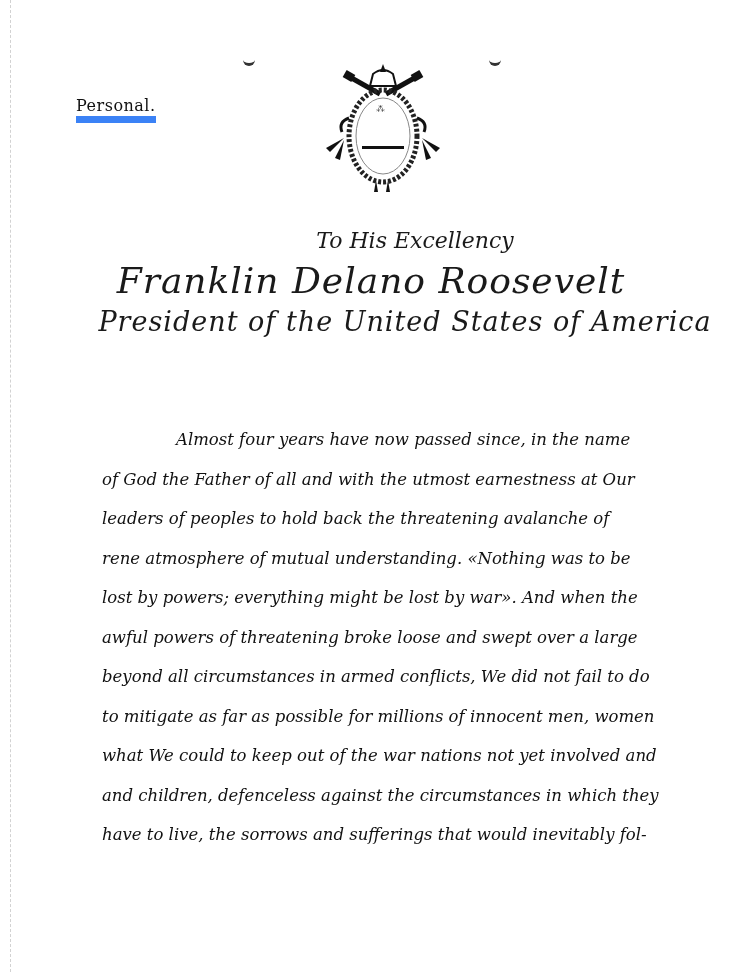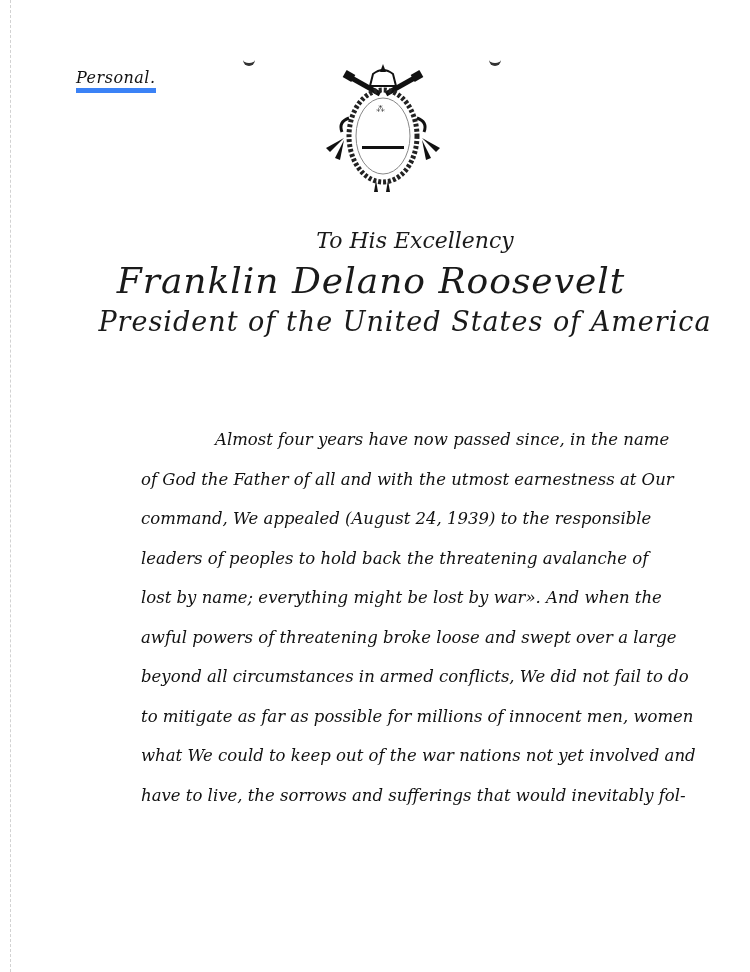--- a/index.html
+++ b/index.html
@@ -13,9 +13,9 @@
     }
     .top-mark { position: absolute; width: 12px; height: 5px; border-bottom: 3px solid #333; border-radius: 0 0 8px 8px; }
     .personal {
-      position: absolute; left: 76px; top: 68px;
-      font-family: "DejaVu Serif", serif; font-style: italic; font-size: 16px;
-      border-bottom: 5px solid #3b82f6; padding-bottom: 1px; letter-spacing: 0.5px;
+      position: absolute; left: 76px; top: 96px;
+      font-family: "DejaVu Serif", serif; font-size: 16px;
+      border-bottom: 7px solid #3b82f6; padding-bottom: 1px; letter-spacing: 0.5px;
     }
     .crest { position: absolute; left: 318px; top: 60px; width: 130px; height: 136px; }
     .address { position: absolute; left: 0; width: 750px; text-align: center; font-family: "DejaVu Serif", serif; font-style: italic; color: #1a1a1a; }

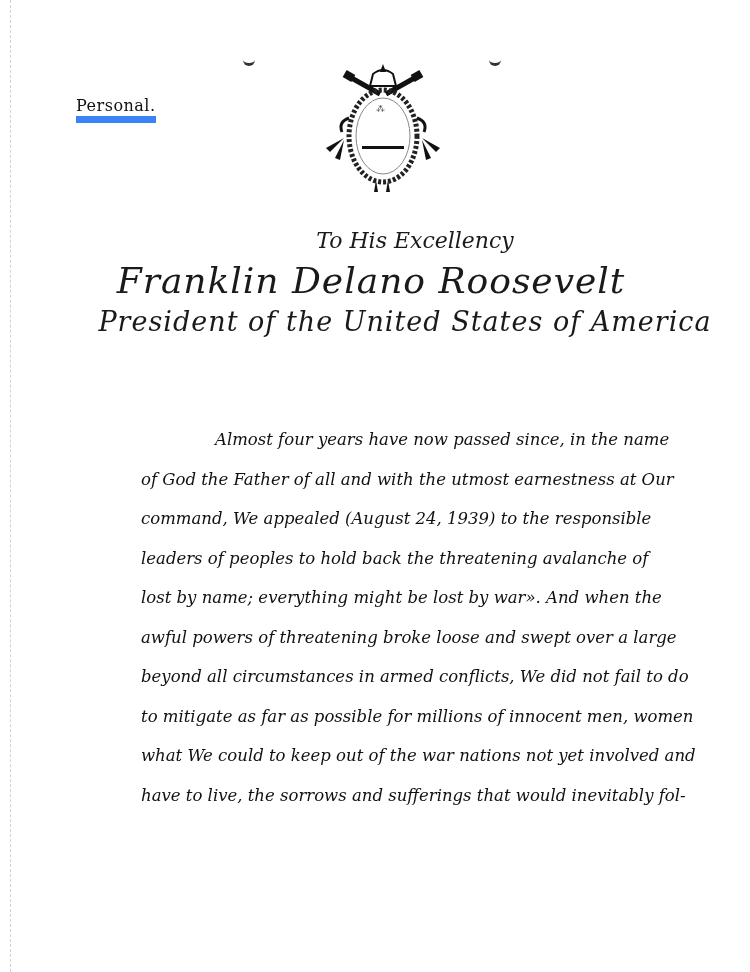--- a/index.html
+++ b/index.html
@@ -26,7 +26,7 @@
       position: absolute; left: 102px; top: 425px; width: 580px;
       font-family: "DejaVu Serif", serif; font-style: italic; font-size: 16.5px; color: #111;
     }
-    .body-line { height: 39.5px; line-height: 30px; white-space: nowrap; margin-left: 39px; }
+    .body-line { height: 39.5px; line-height: 30px; white-space: nowrap; }
     .body-line.first { padding-left: 74px; }
   </style>
 </head>

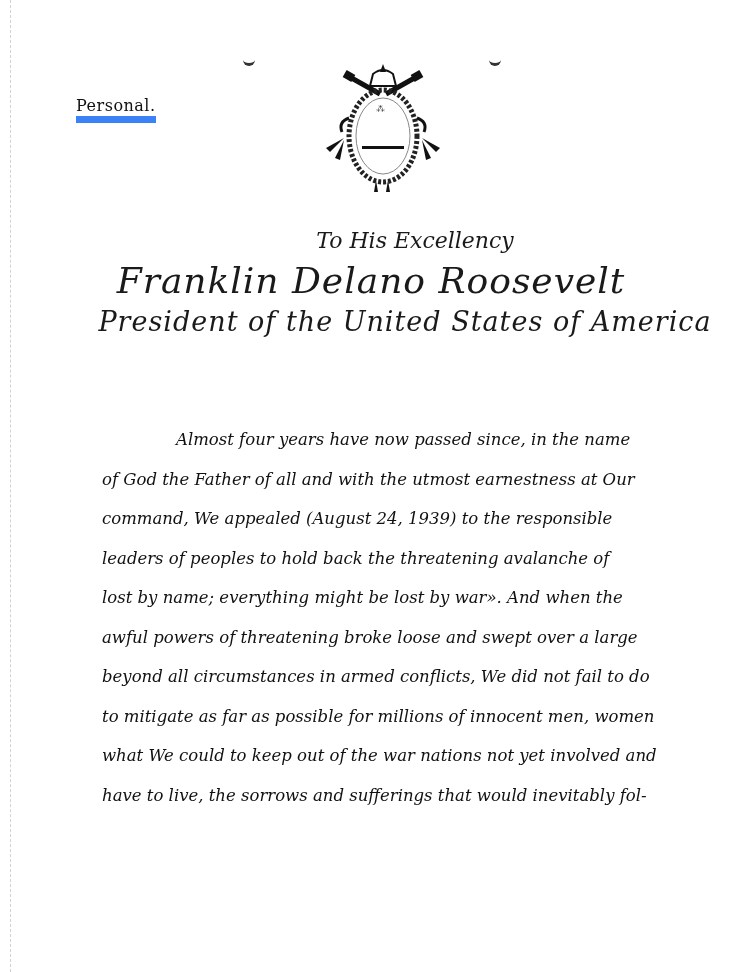--- a/index.html
+++ b/index.html
@@ -73,7 +73,6 @@
 <div class="body-text">
   <div class="body-line first">Almost four years have now passed since, in the name</div>
   <div class="body-line">of God the Father of all and with the utmost earnestness at Our</div>
-  <div class="body-line">command, We appealed (August 24, 1939) to the responsible</div>
   <div class="body-line">leaders of peoples to hold back the threatening avalanche of</div>
   <div class="body-line">lost by name; everything might be lost by war». And when the</div>
   <div class="body-line">awful powers of threatening broke loose and swept over a large</div>

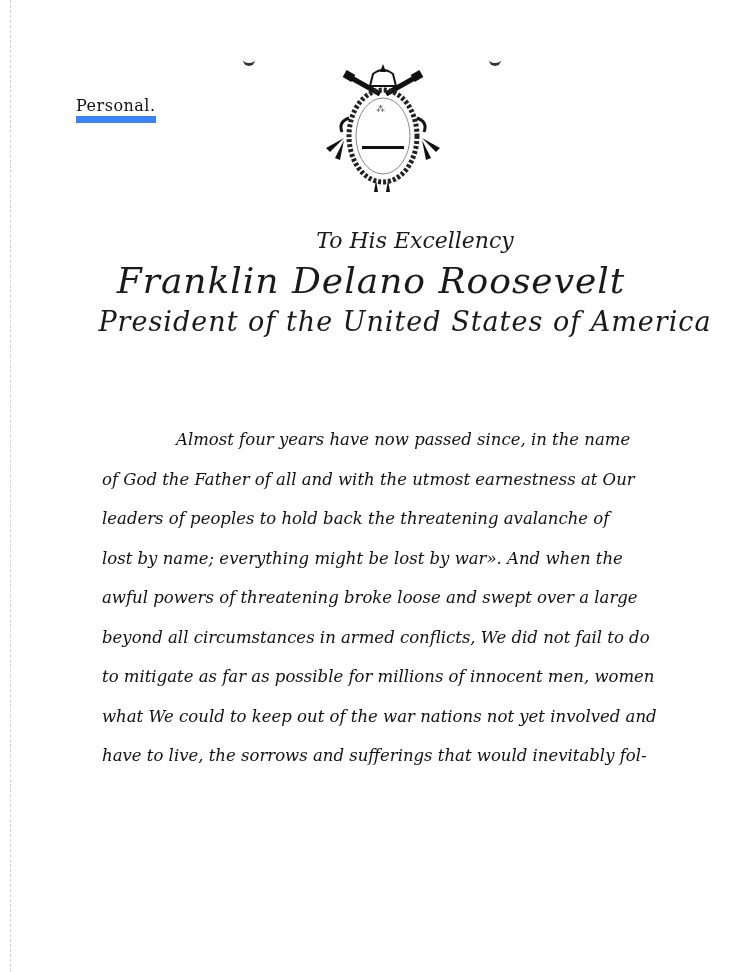--- a/index.html
+++ b/index.html
@@ -74,6 +74,7 @@
   <div class="body-line first">Almost four years have now passed since, in the name</div>
   <div class="body-line">of God the Father of all and with the utmost earnestness at Our</div>
   <div class="body-line">leaders of peoples to hold back the threatening avalanche of</div>
+  <div class="body-line">rene atmosphere of mutual understanding. «Nothing was to be</div>
   <div class="body-line">lost by name; everything might be lost by war». And when the</div>
   <div class="body-line">awful powers of threatening broke loose and swept over a large</div>
   <div class="body-line">beyond all circumstances in armed conflicts, We did not fail to do</div>

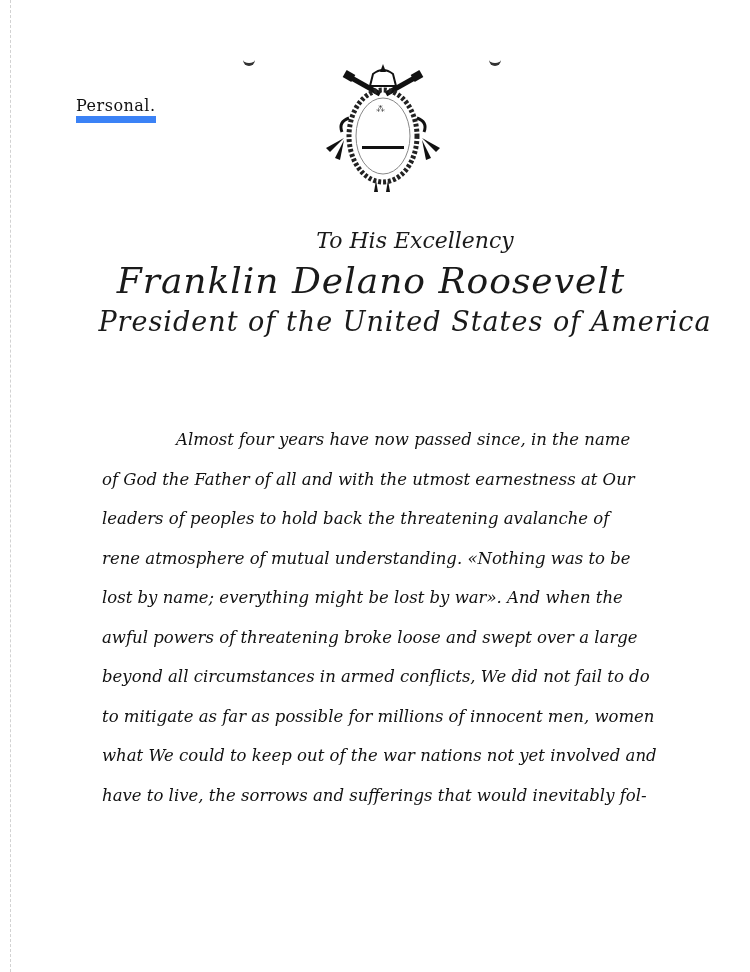--- a/index.html
+++ b/index.html
@@ -75,7 +75,7 @@
   <div class="body-line">of God the Father of all and with the utmost earnestness at Our</div>
   <div class="body-line">leaders of peoples to hold back the threatening avalanche of</div>
   <div class="body-line">rene atmosphere of mutual understanding. «Nothing was to be</div>
-  <div class="body-line">lost by name; everything might be lost by war». And when the</div>
+  <div class="body-line">lost by powers; everything might be lost by war». And when the</div>
   <div class="body-line">awful powers of threatening broke loose and swept over a large</div>
   <div class="body-line">beyond all circumstances in armed conflicts, We did not fail to do</div>
   <div class="body-line">to mitigate as far as possible for millions of innocent men, women</div>

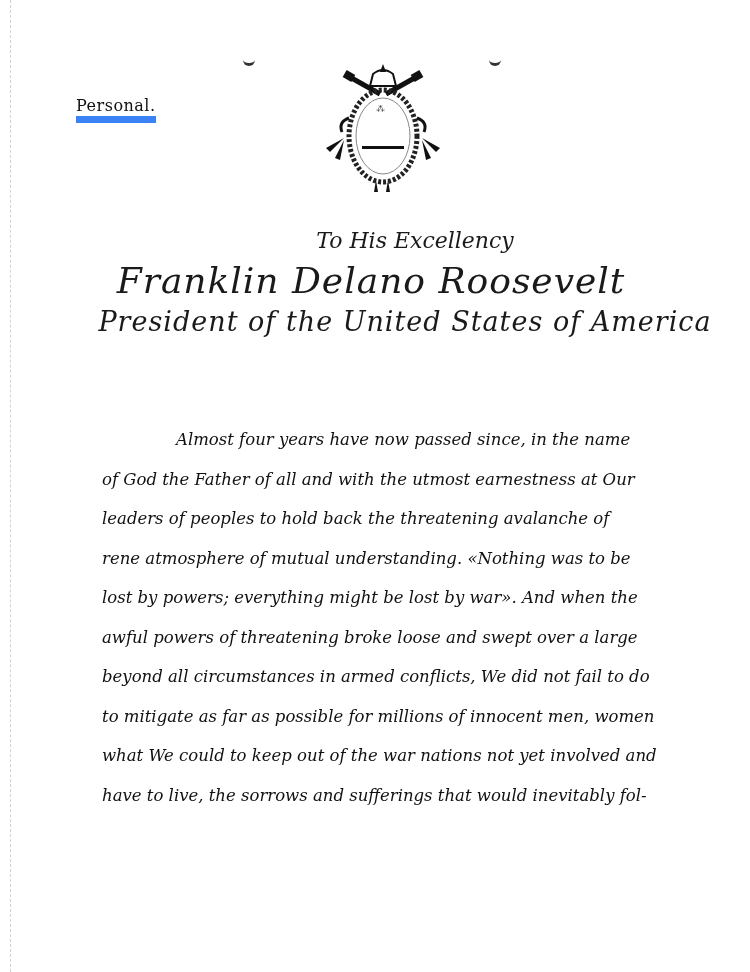--- a/index.html
+++ b/index.html
@@ -80,6 +80,7 @@
   <div class="body-line">beyond all circumstances in armed conflicts, We did not fail to do</div>
   <div class="body-line">to mitigate as far as possible for millions of innocent men, women</div>
   <div class="body-line">what We could to keep out of the war nations not yet involved and</div>
+  <div class="body-line">and children, defenceless against the circumstances in which they</div>
   <div class="body-line">have to live, the sorrows and sufferings that would inevitably fol-</div>
 
 </div>

